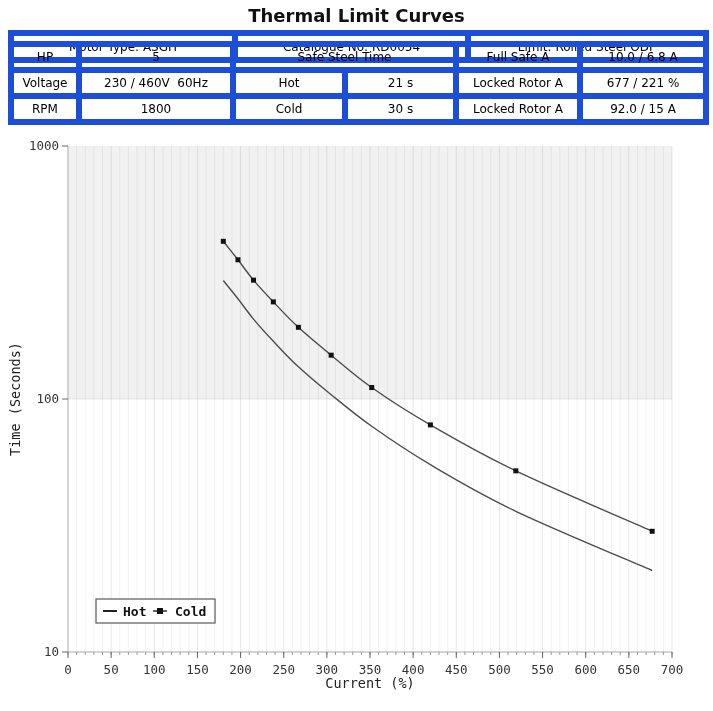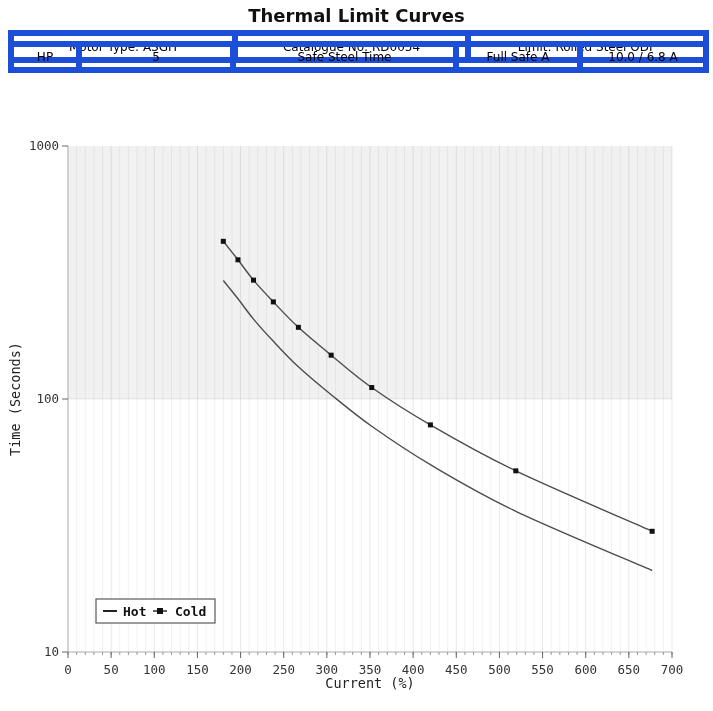--- a/index.html
+++ b/index.html
@@ -52,6 +52,14 @@
     <td colspan="2">Safe Steel Time</td>
     <td>Full Safe A</td>
     <td>10.0 / 6.8 A</td>
+  </tr>
+  <tr>
+    <td>Voltage</td>
+    <td>230 / 460V&nbsp;&nbsp;60Hz</td>
+    <td>Hot</td>
+    <td>21 s</td>
+    <td>Locked Rotor A</td>
+    <td>677 / 221 %</td>
   </tr>
 </tbody>
   </table>

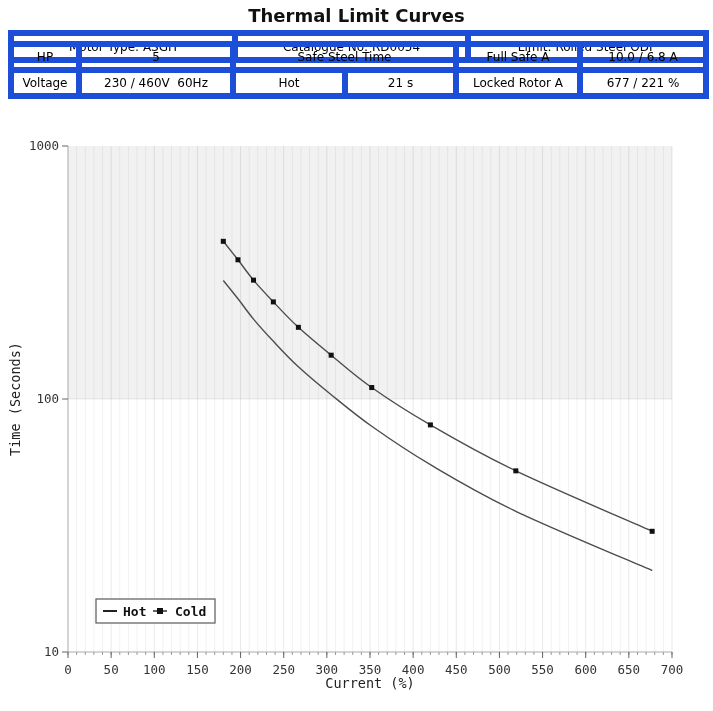--- a/index.html
+++ b/index.html
@@ -60,6 +60,14 @@
     <td>21 s</td>
     <td>Locked Rotor A</td>
     <td>677 / 221 %</td>
+  </tr>
+  <tr>
+    <td>RPM</td>
+    <td>1800</td>
+    <td>Cold</td>
+    <td>30 s</td>
+    <td>Locked Rotor A</td>
+    <td>92.0 / 15 A</td>
   </tr>
 </tbody>
   </table>

